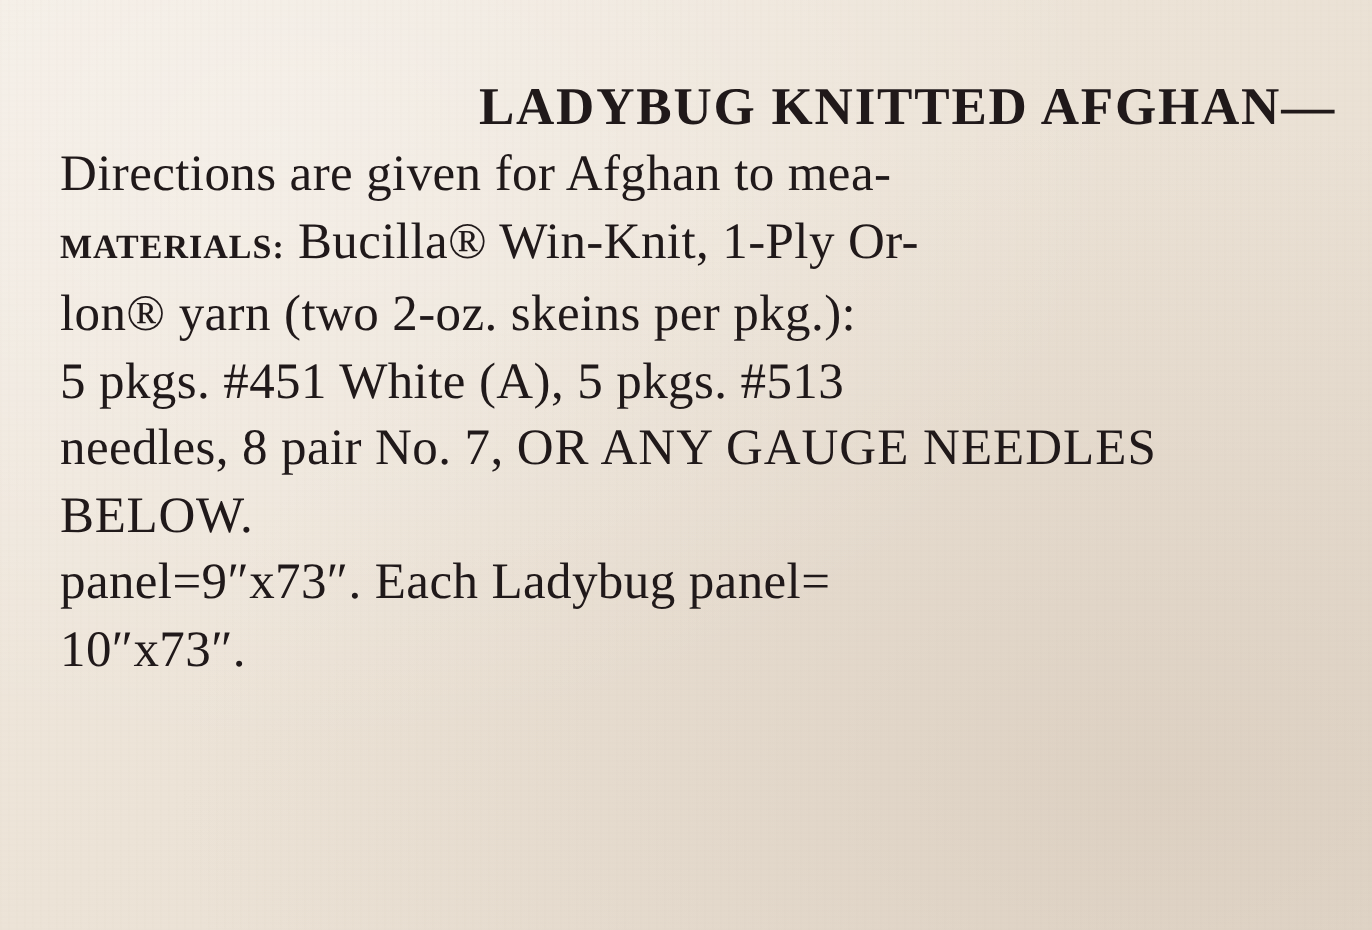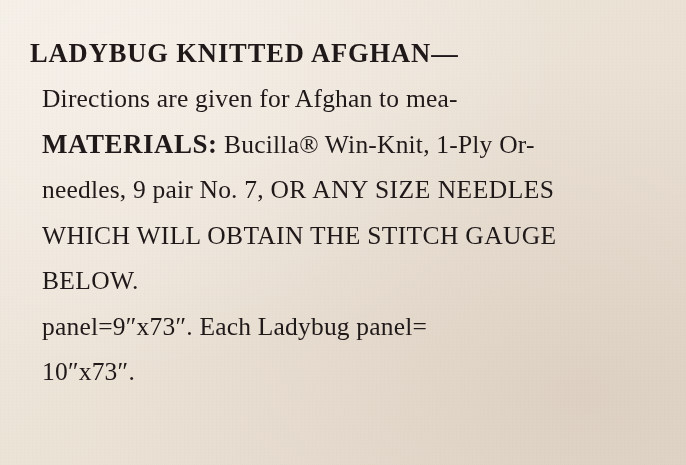--- a/index.html
+++ b/index.html
@@ -50,6 +50,7 @@
     font-size: 26.5px;
     letter-spacing: 0.9px;
     line-height: 34px;
+    text-align: right;
   }
   .lead {
     font-weight: bold;

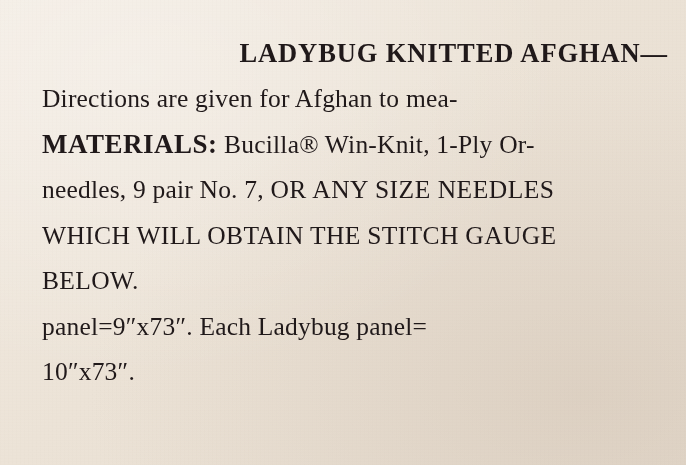--- a/index.html
+++ b/index.html
@@ -62,7 +62,7 @@
     font-variant: small-caps;
     letter-spacing: 0.5px;
   }
-  .block { margin: 12px; padding: 0; }
+  .block { margin: 0; padding: 0; }
   .wide { letter-spacing: 0.35px; }
 </style>
 </head>

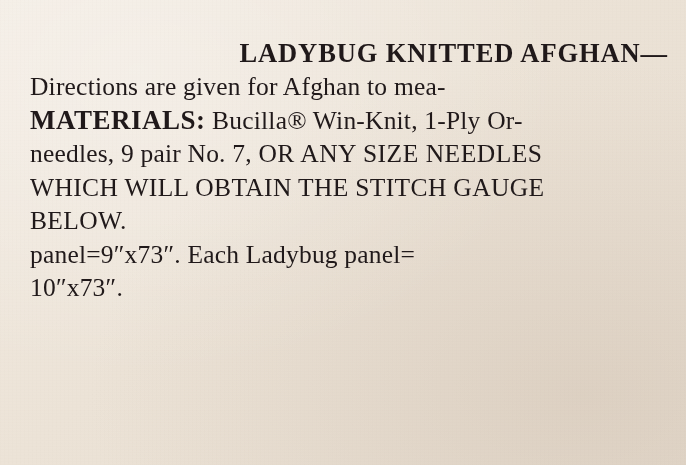--- a/index.html
+++ b/index.html
@@ -54,7 +54,7 @@
   }
   .lead {
     font-weight: bold;
-    font-size: 27px;
+    font-size: 17px;
     font-variant: small-caps;
     letter-spacing: 0.5px;
   }

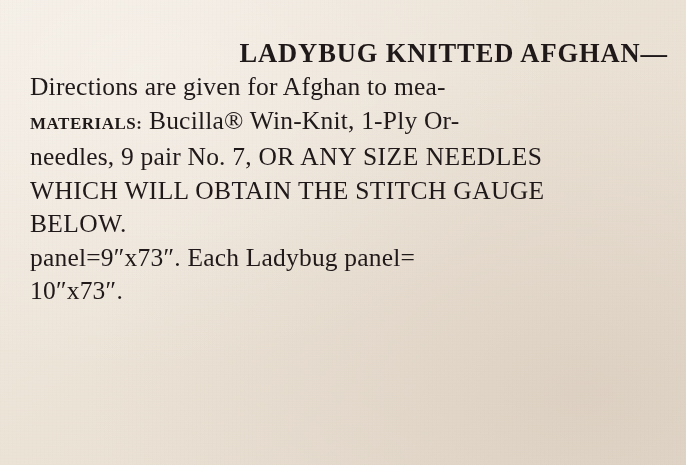--- a/index.html
+++ b/index.html
@@ -80,6 +80,7 @@
     <div class="line block">
       <span class="lead">MATERIALS:</span><span> Bucilla® Win-Knit, 1-Ply Or-</span>
     </div>
+    <div class="line block">lon® yarn (two 2-oz. skeins per pkg.):</div>
     <div class="line block">
       <span>needles, 9 pair No. 7, </span><span class="caps-run">OR ANY SIZE NEEDLES</span>
     </div>

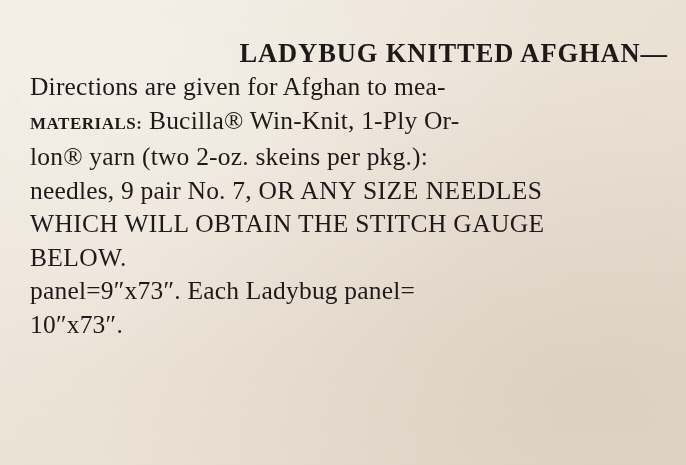--- a/index.html
+++ b/index.html
@@ -81,6 +81,7 @@
       <span class="lead">MATERIALS:</span><span> Bucilla® Win-Knit, 1-Ply Or-</span>
     </div>
     <div class="line block">lon® yarn (two 2-oz. skeins per pkg.):</div>
+    <div class="line block">5 pkgs. #451 White (A), 5 pkgs. #513</div>
     <div class="line block">
       <span>needles, 9 pair No. 7, </span><span class="caps-run">OR ANY SIZE NEEDLES</span>
     </div>

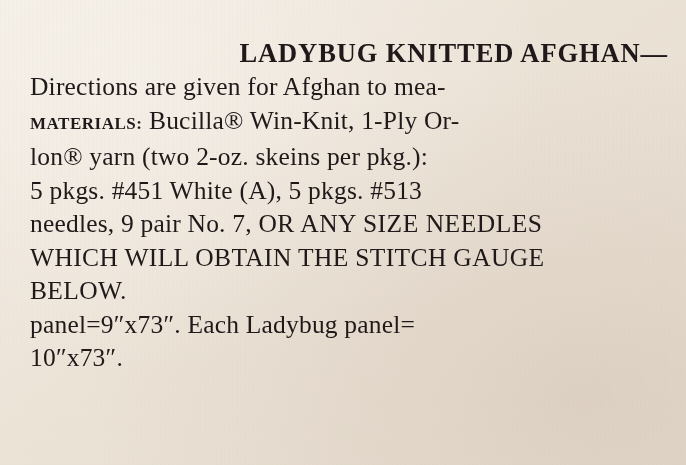--- a/index.html
+++ b/index.html
@@ -83,7 +83,7 @@
     <div class="line block">lon® yarn (two 2-oz. skeins per pkg.):</div>
     <div class="line block">5 pkgs. #451 White (A), 5 pkgs. #513</div>
     <div class="line block">
-      <span>needles, 9 pair No. 7, </span><span class="caps-run">OR ANY SIZE NEEDLES</span>
+      <span>needles, 8 pair No. 7, </span><span class="caps-run">OR ANY SIZE NEEDLES</span>
     </div>
     <div class="line block caps-run wide">WHICH WILL OBTAIN THE STITCH GAUGE</div>
     <div class="line block caps-run wide">BELOW.</div>

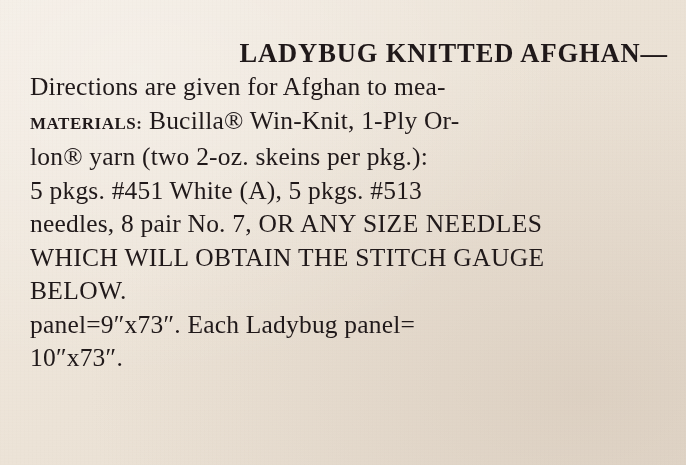--- a/index.html
+++ b/index.html
@@ -83,7 +83,7 @@
     <div class="line block">lon® yarn (two 2-oz. skeins per pkg.):</div>
     <div class="line block">5 pkgs. #451 White (A), 5 pkgs. #513</div>
     <div class="line block">
-      <span>needles, 8 pair No. 7, </span><span class="caps-run">OR ANY SIZE NEEDLES</span>
+      <span>needles, 8 pair No. 7, </span><span class="caps-run">OR ANY GAUGE NEEDLES</span>
     </div>
     <div class="line block caps-run wide">WHICH WILL OBTAIN THE STITCH GAUGE</div>
     <div class="line block caps-run wide">BELOW.</div>

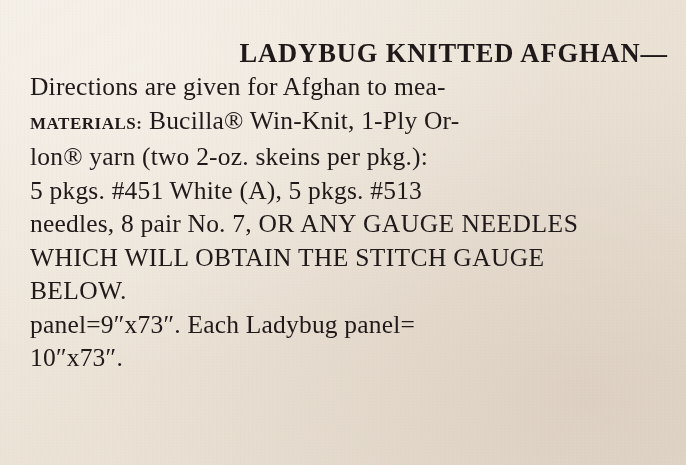--- a/index.html
+++ b/index.html
@@ -85,7 +85,6 @@
     <div class="line block">
       <span>needles, 8 pair No. 7, </span><span class="caps-run">OR ANY GAUGE NEEDLES</span>
     </div>
-    <div class="line block caps-run wide">WHICH WILL OBTAIN THE STITCH GAUGE</div>
     <div class="line block caps-run wide">BELOW.</div>
 
     <div class="line block">panel=9″x73″. Each Ladybug panel=</div>

